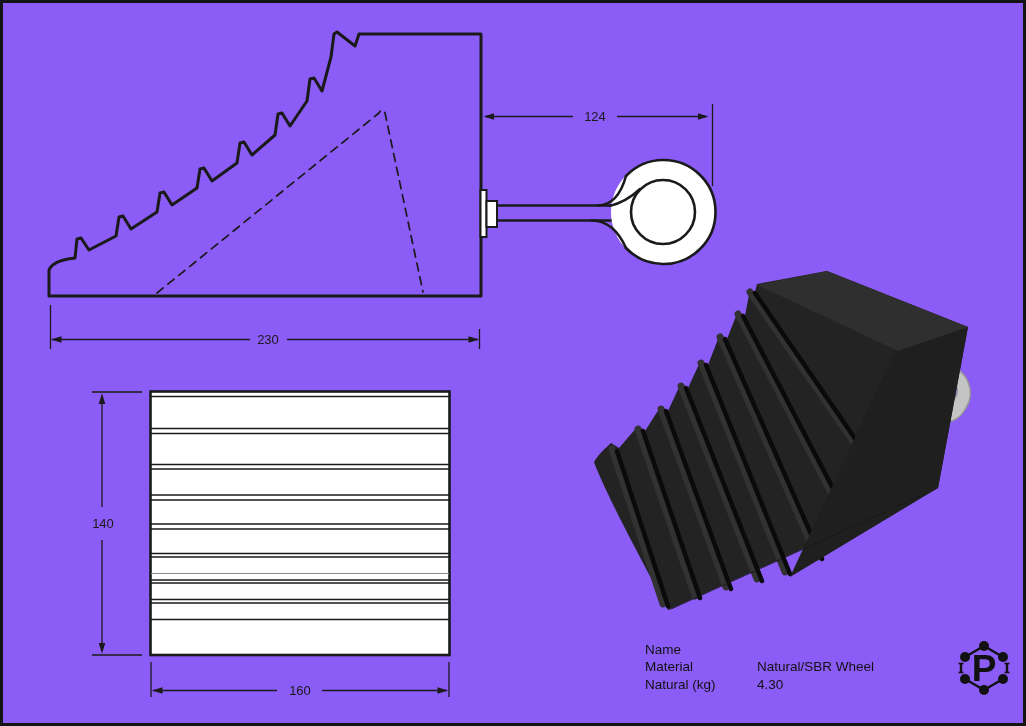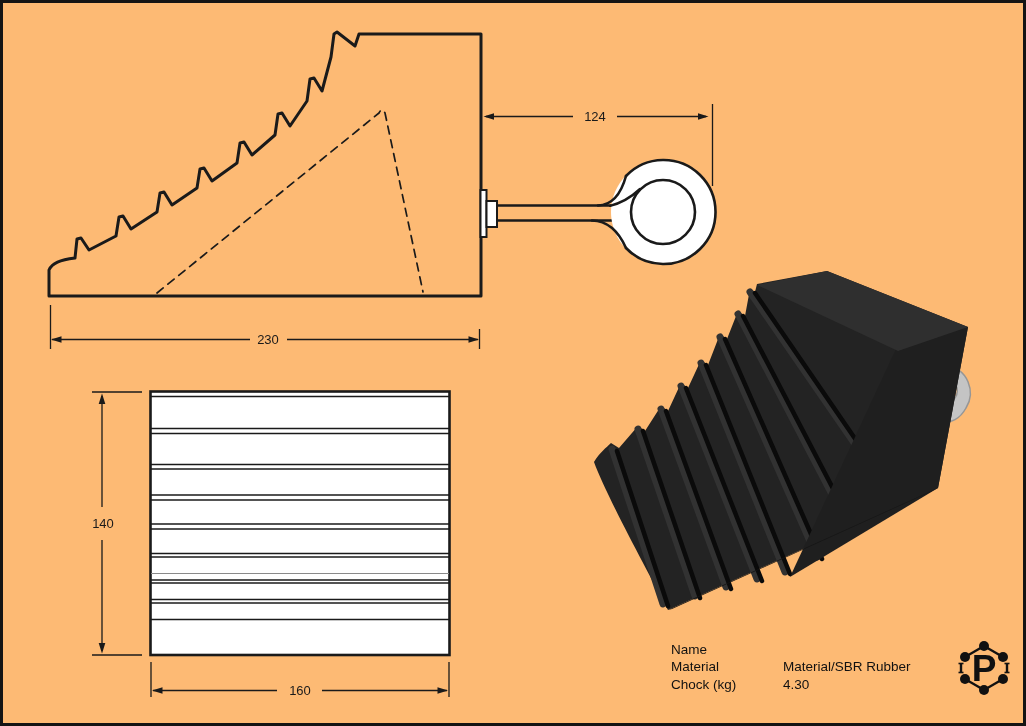--- a/index.html
+++ b/index.html
@@ -4,7 +4,7 @@
 <style>
   html,body{margin:0;padding:0;background:#ffffff;}
   #page{
-    position:relative;width:1026px;height:726px;background:#fdba74;
+    position:relative;width:1026px;height:726px;background:#8b5cf6;
     font-family:"Liberation Sans", sans-serif;color:#1a1a1a;overflow:hidden;
   }
   #drawing{position:absolute;left:0;top:0;}

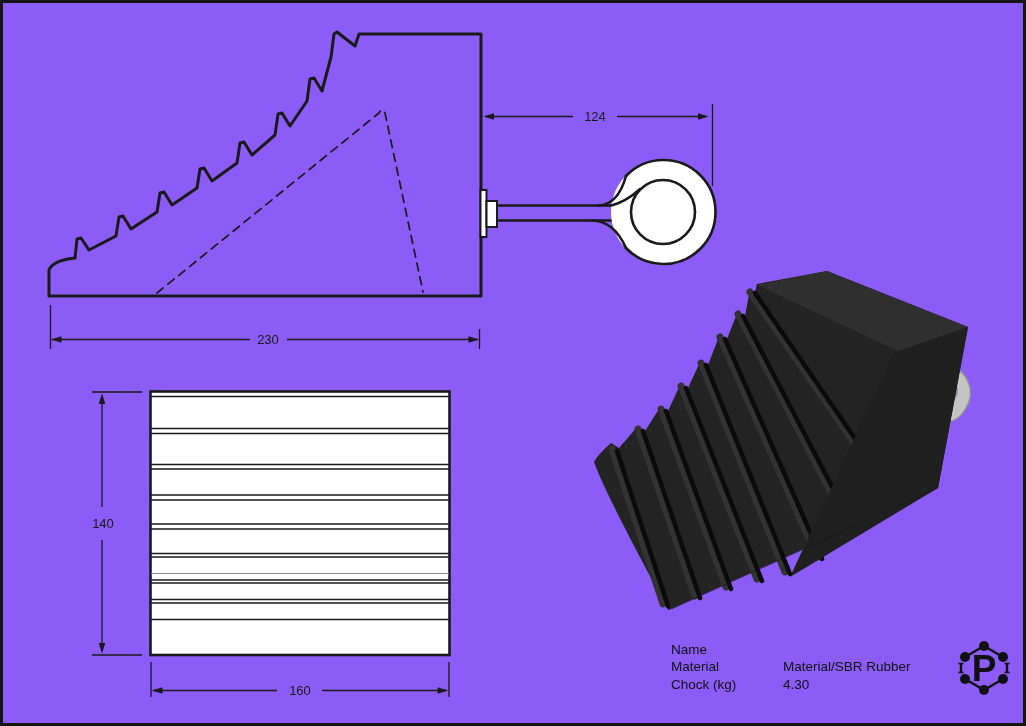--- a/index.html
+++ b/index.html
@@ -12,7 +12,7 @@
     position:absolute;left:645px;top:641px;width:300px;
     font-size:13.5px;line-height:17.4px;color:#111;
   }
-  .spec-row{display:flex;margin-left:26px;}
+  .spec-row{display:flex;}
   .spec-label{width:112px;flex:0 0 112px;}
   .spec-value{flex:1;}
   svg text{font-family:"Liberation Sans", sans-serif;}

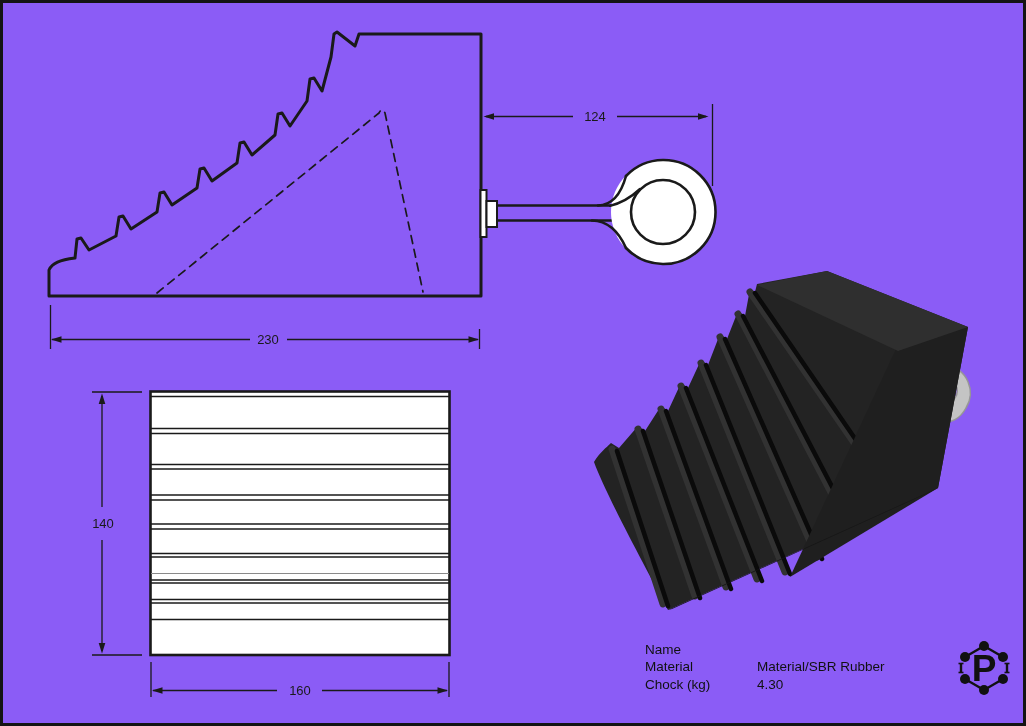--- a/index.html
+++ b/index.html
@@ -199,7 +199,7 @@
   </div>
   <div class="spec-row">
     <span class="spec-label">Material</span>
-    <span class="spec-value">Material/SBR Rubber</span>
+    <span class="spec-value">Natural/SBR Wheel</span>
   </div>
   <div class="spec-row">
     <span class="spec-label">Chock (kg)</span>

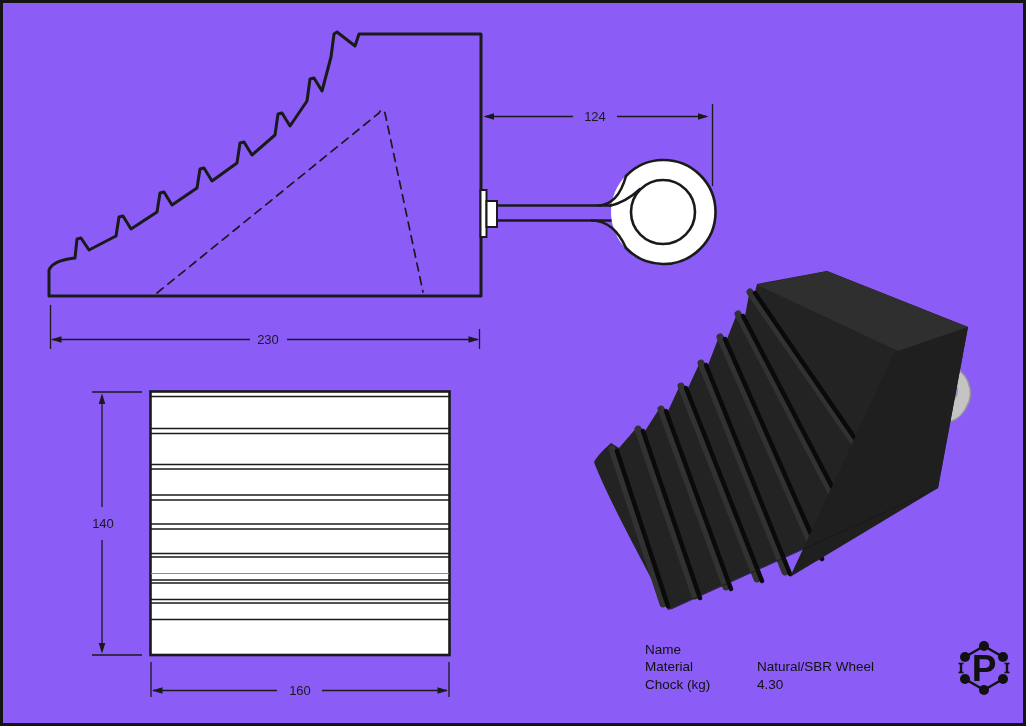--- a/index.html
+++ b/index.html
@@ -202,7 +202,7 @@
     <span class="spec-value">Natural/SBR Wheel</span>
   </div>
   <div class="spec-row">
-    <span class="spec-label">Chock (kg)</span>
+    <span class="spec-label">Natural (kg)</span>
     <span class="spec-value">4.30</span>
   </div>
 </div>

